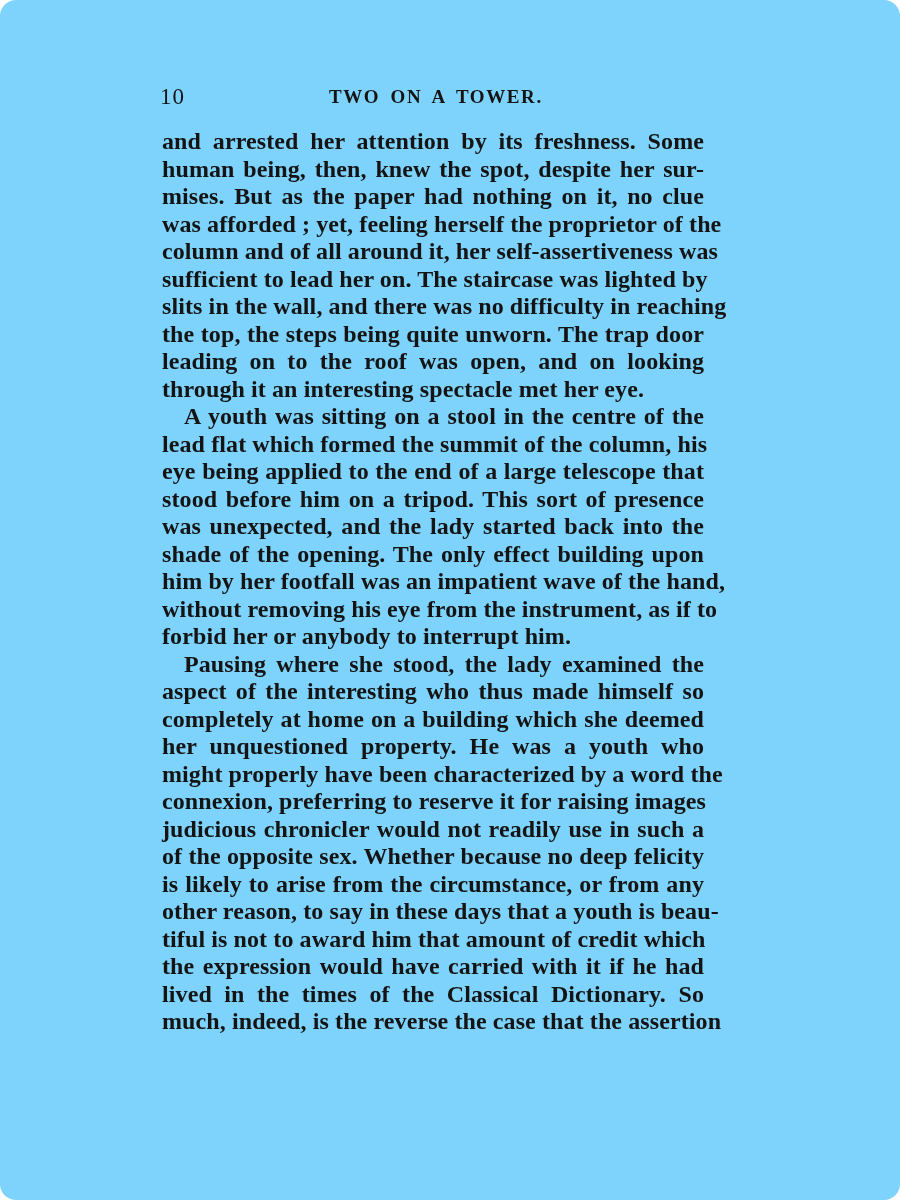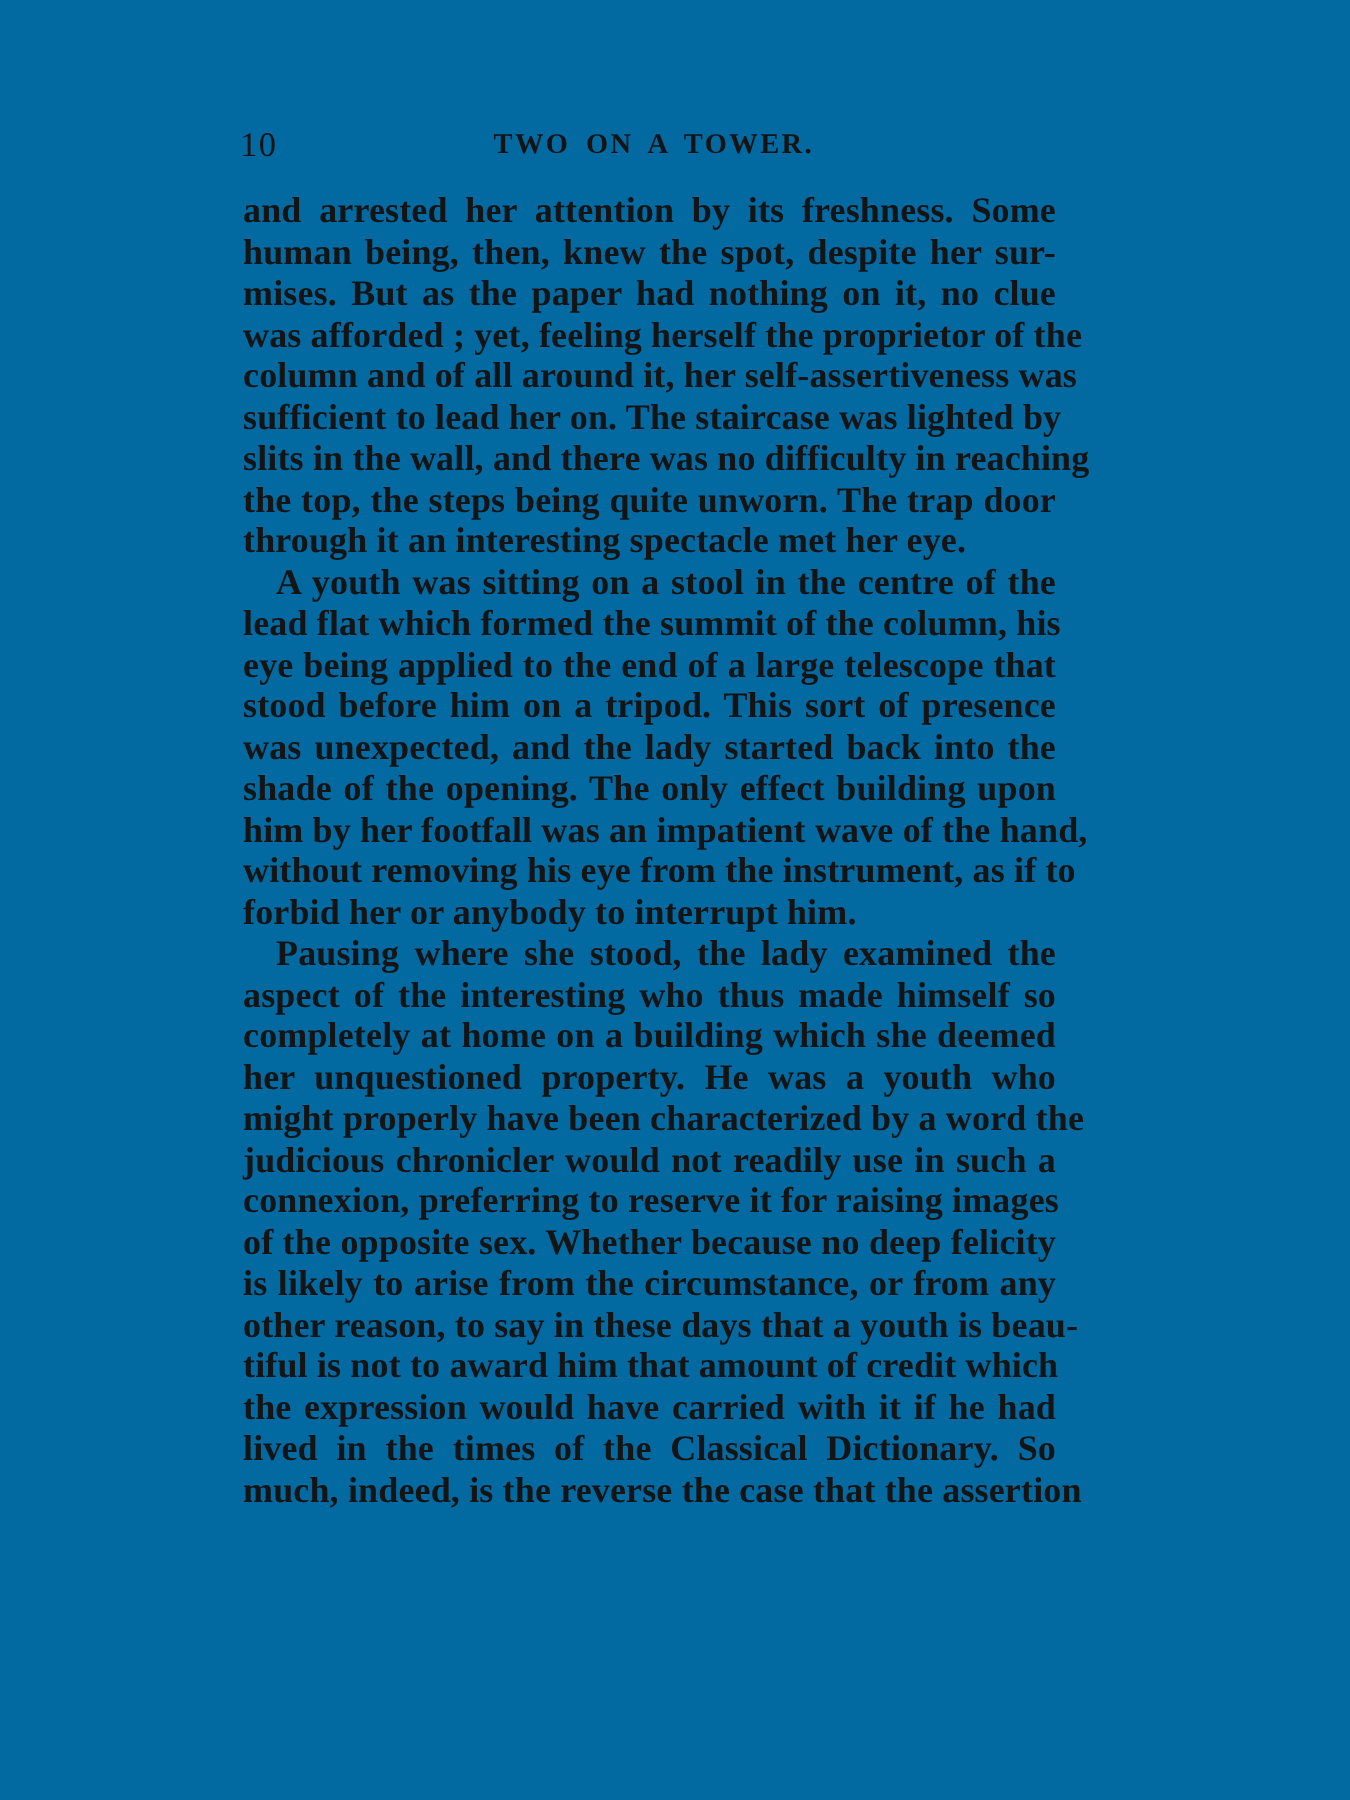--- a/index.html
+++ b/index.html
@@ -21,7 +21,8 @@
       top: 0;
       width: 900px;
       height: 1200px;
-      background: #0369a1;
+      background: #7dd3fc;
+      border-radius: 16px;
     }
     .running-head {
       position: absolute;

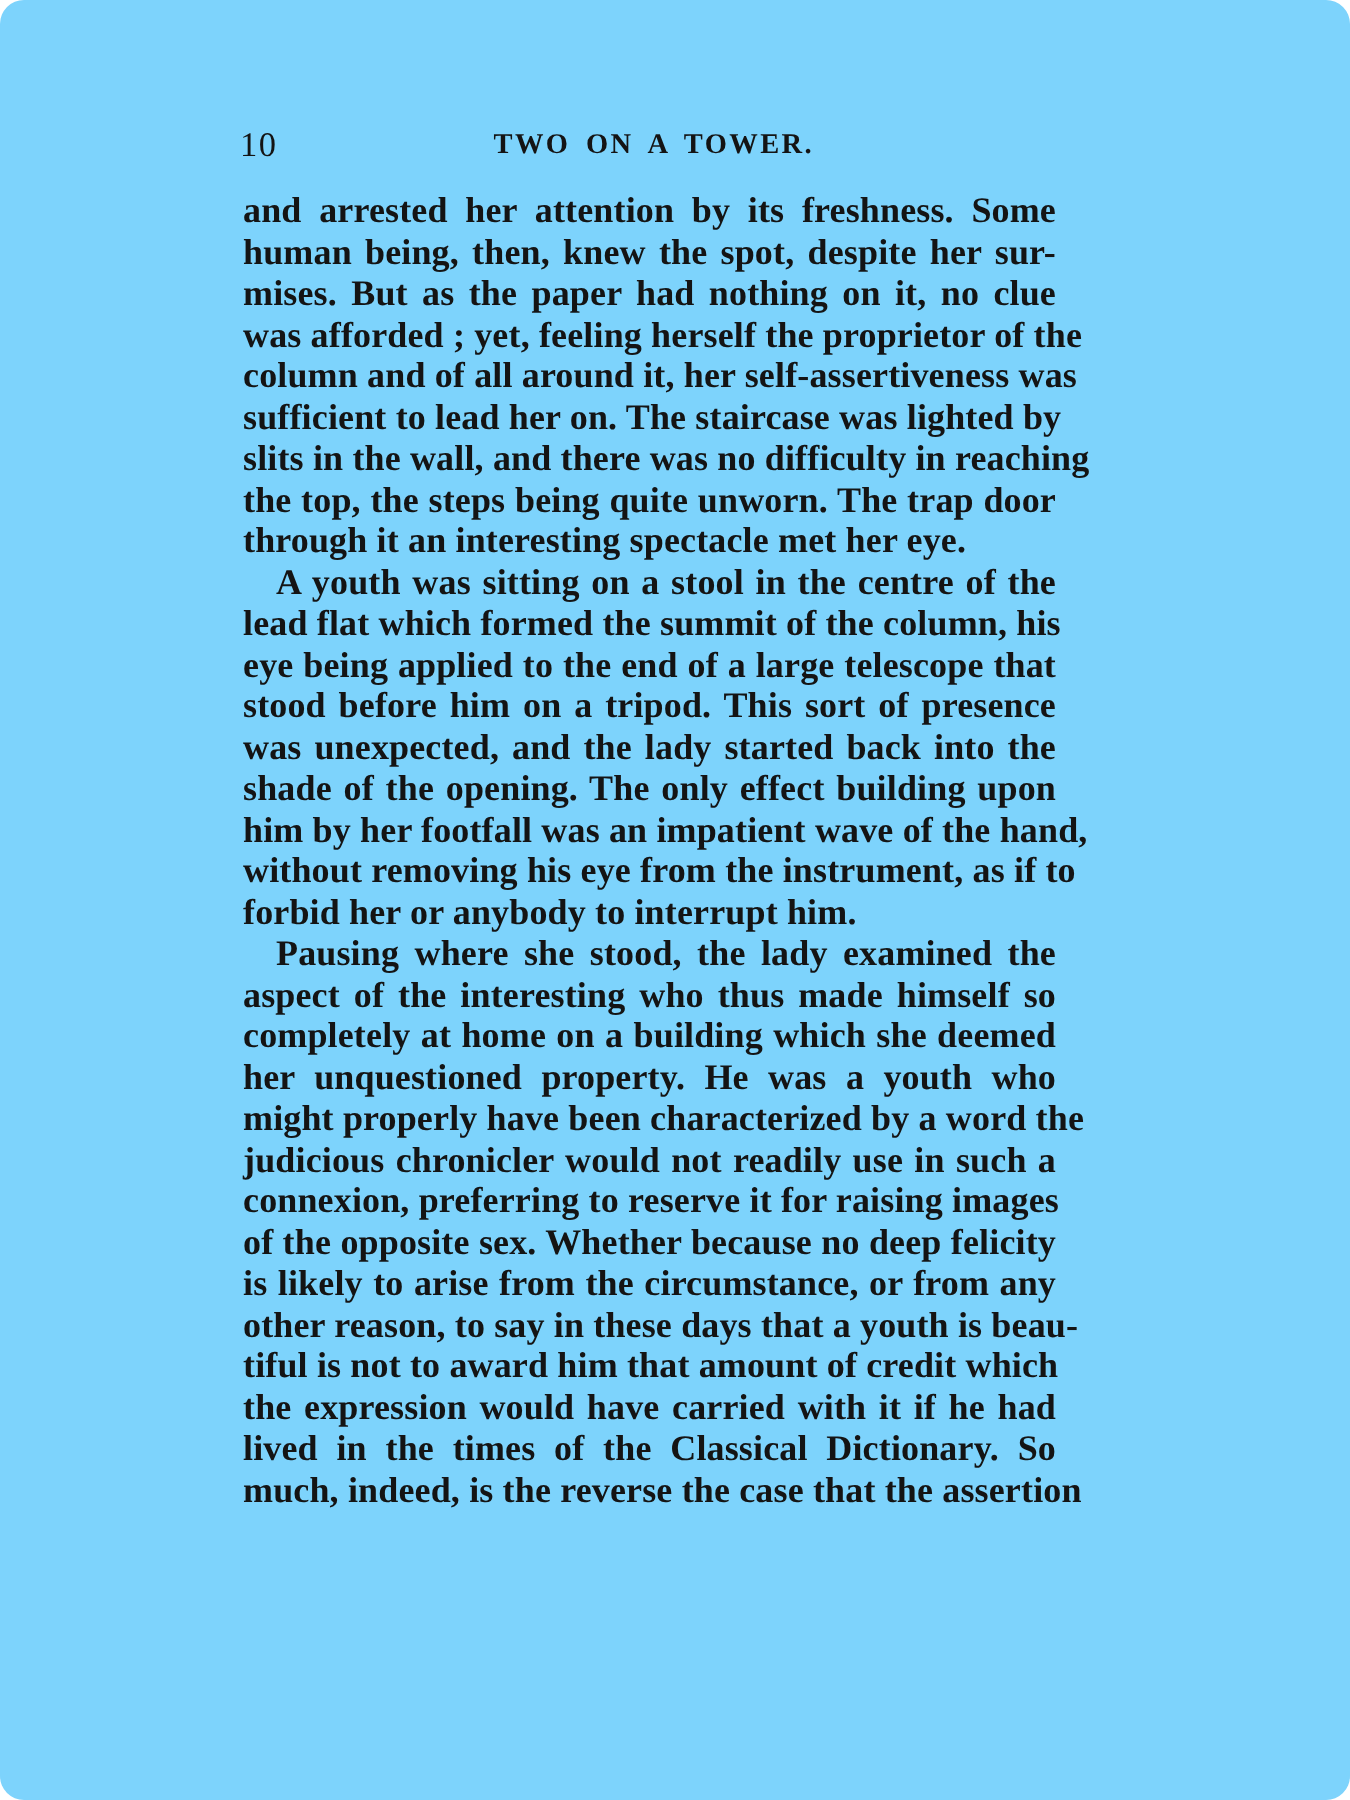--- a/index.html
+++ b/index.html
@@ -100,6 +100,7 @@
       <span class="line">sufficient to lead her on. The staircase was lighted by</span>
       <span class="line">slits in the wall, and there was no difficulty in reaching</span>
       <span class="line">the top, the steps being quite unworn. The trap door</span>
+      <span class="line">leading on to the roof was open, and on looking</span>
       <span class="line last">through it an interesting spectacle met her eye.</span>
     </div>
 

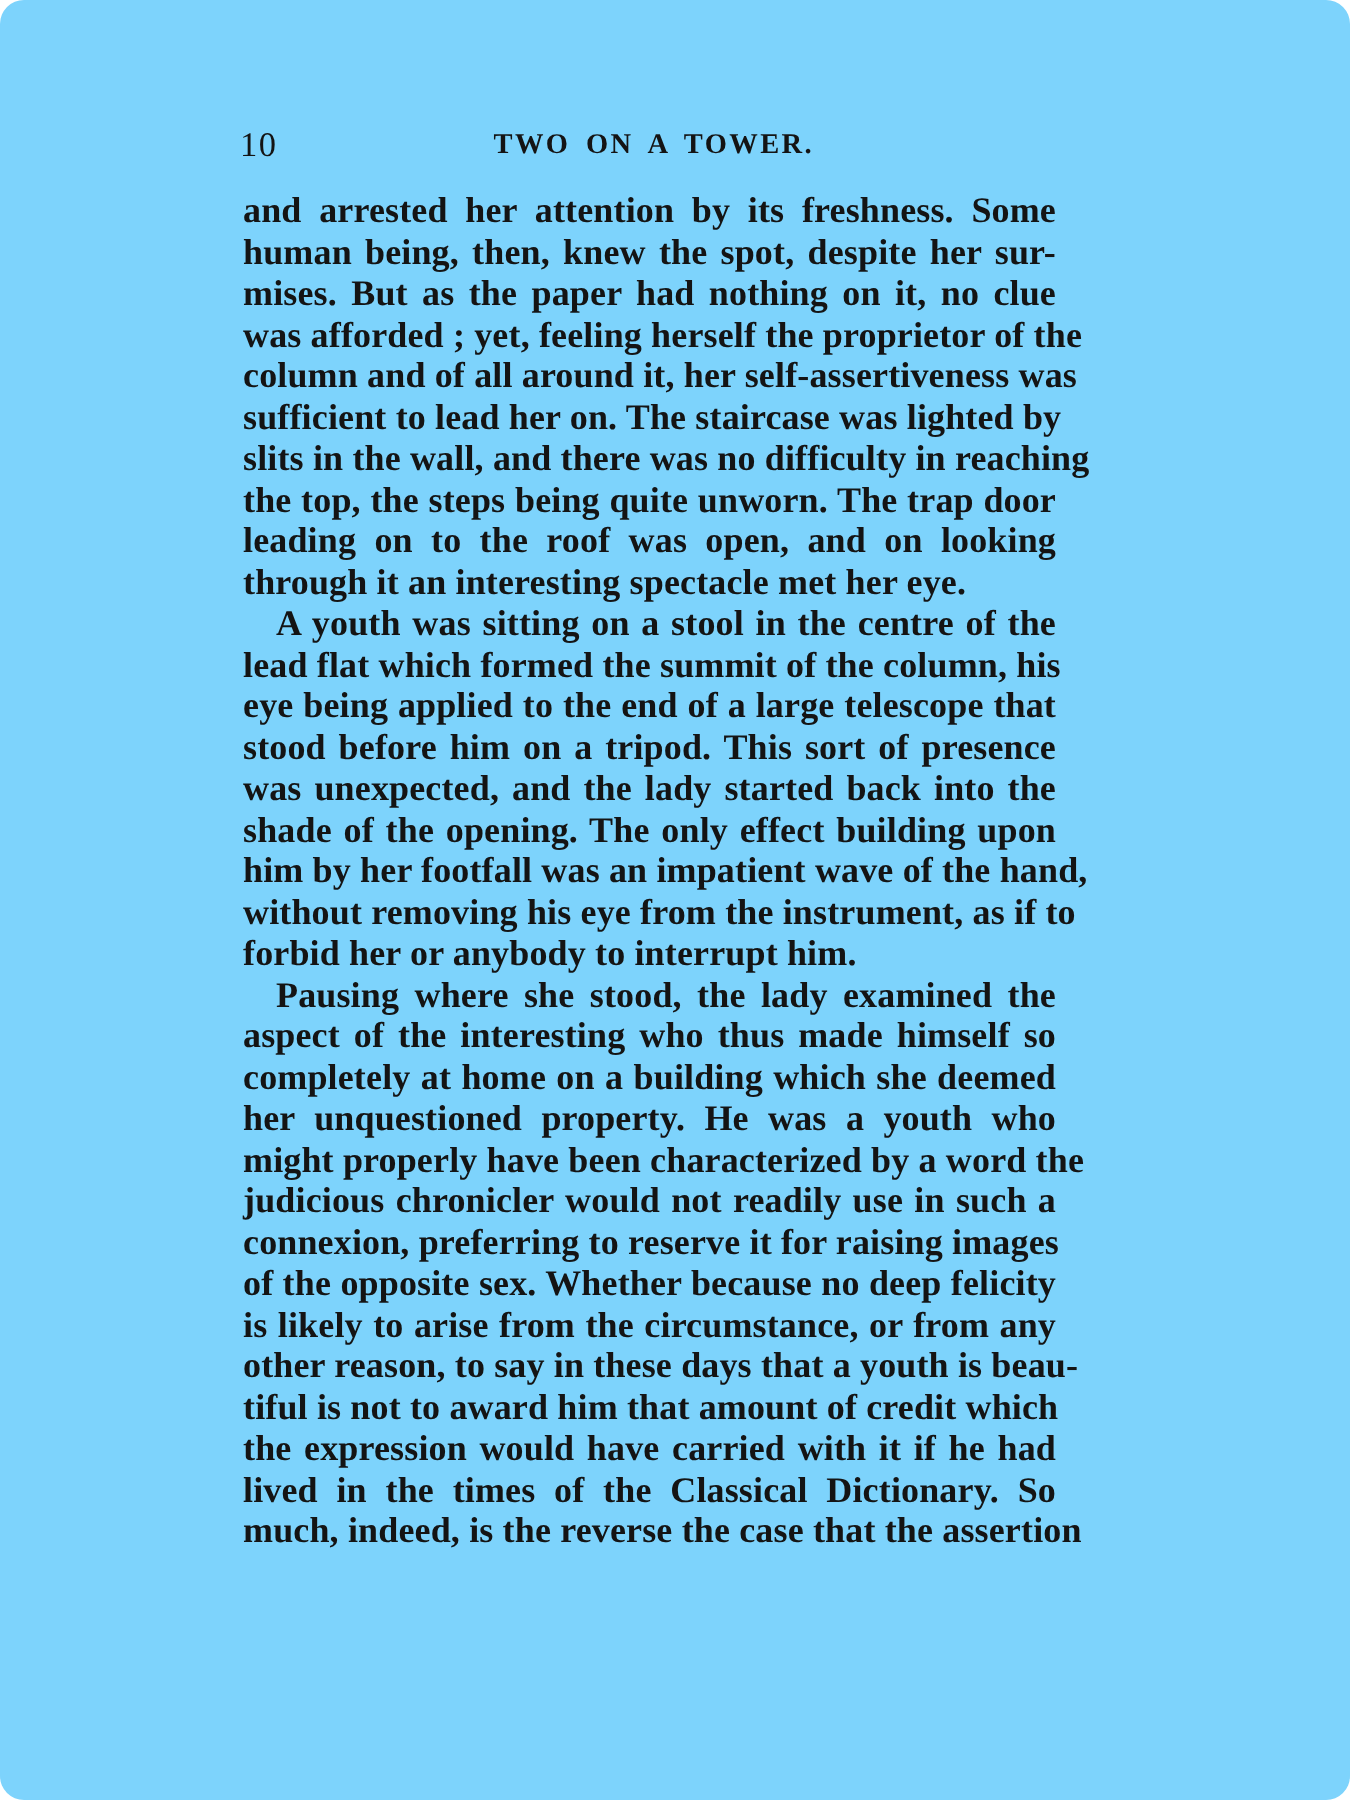--- a/index.html
+++ b/index.html
@@ -122,8 +122,8 @@
       <span class="line">completely at home on a building which she deemed</span>
       <span class="line">her unquestioned property. He was a youth who</span>
       <span class="line">might properly have been characterized by a word the</span>
+      <span class="line">connexion, preferring to reserve it for raising images</span>
       <span class="line">judicious chronicler would not readily use in such a</span>
-      <span class="line">connexion, preferring to reserve it for raising images</span>
       <span class="line">of the opposite sex. Whether because no deep felicity</span>
       <span class="line">is likely to arise from the circumstance, or from any</span>
       <span class="line">other reason, to say in these days that a youth is beau-</span>

